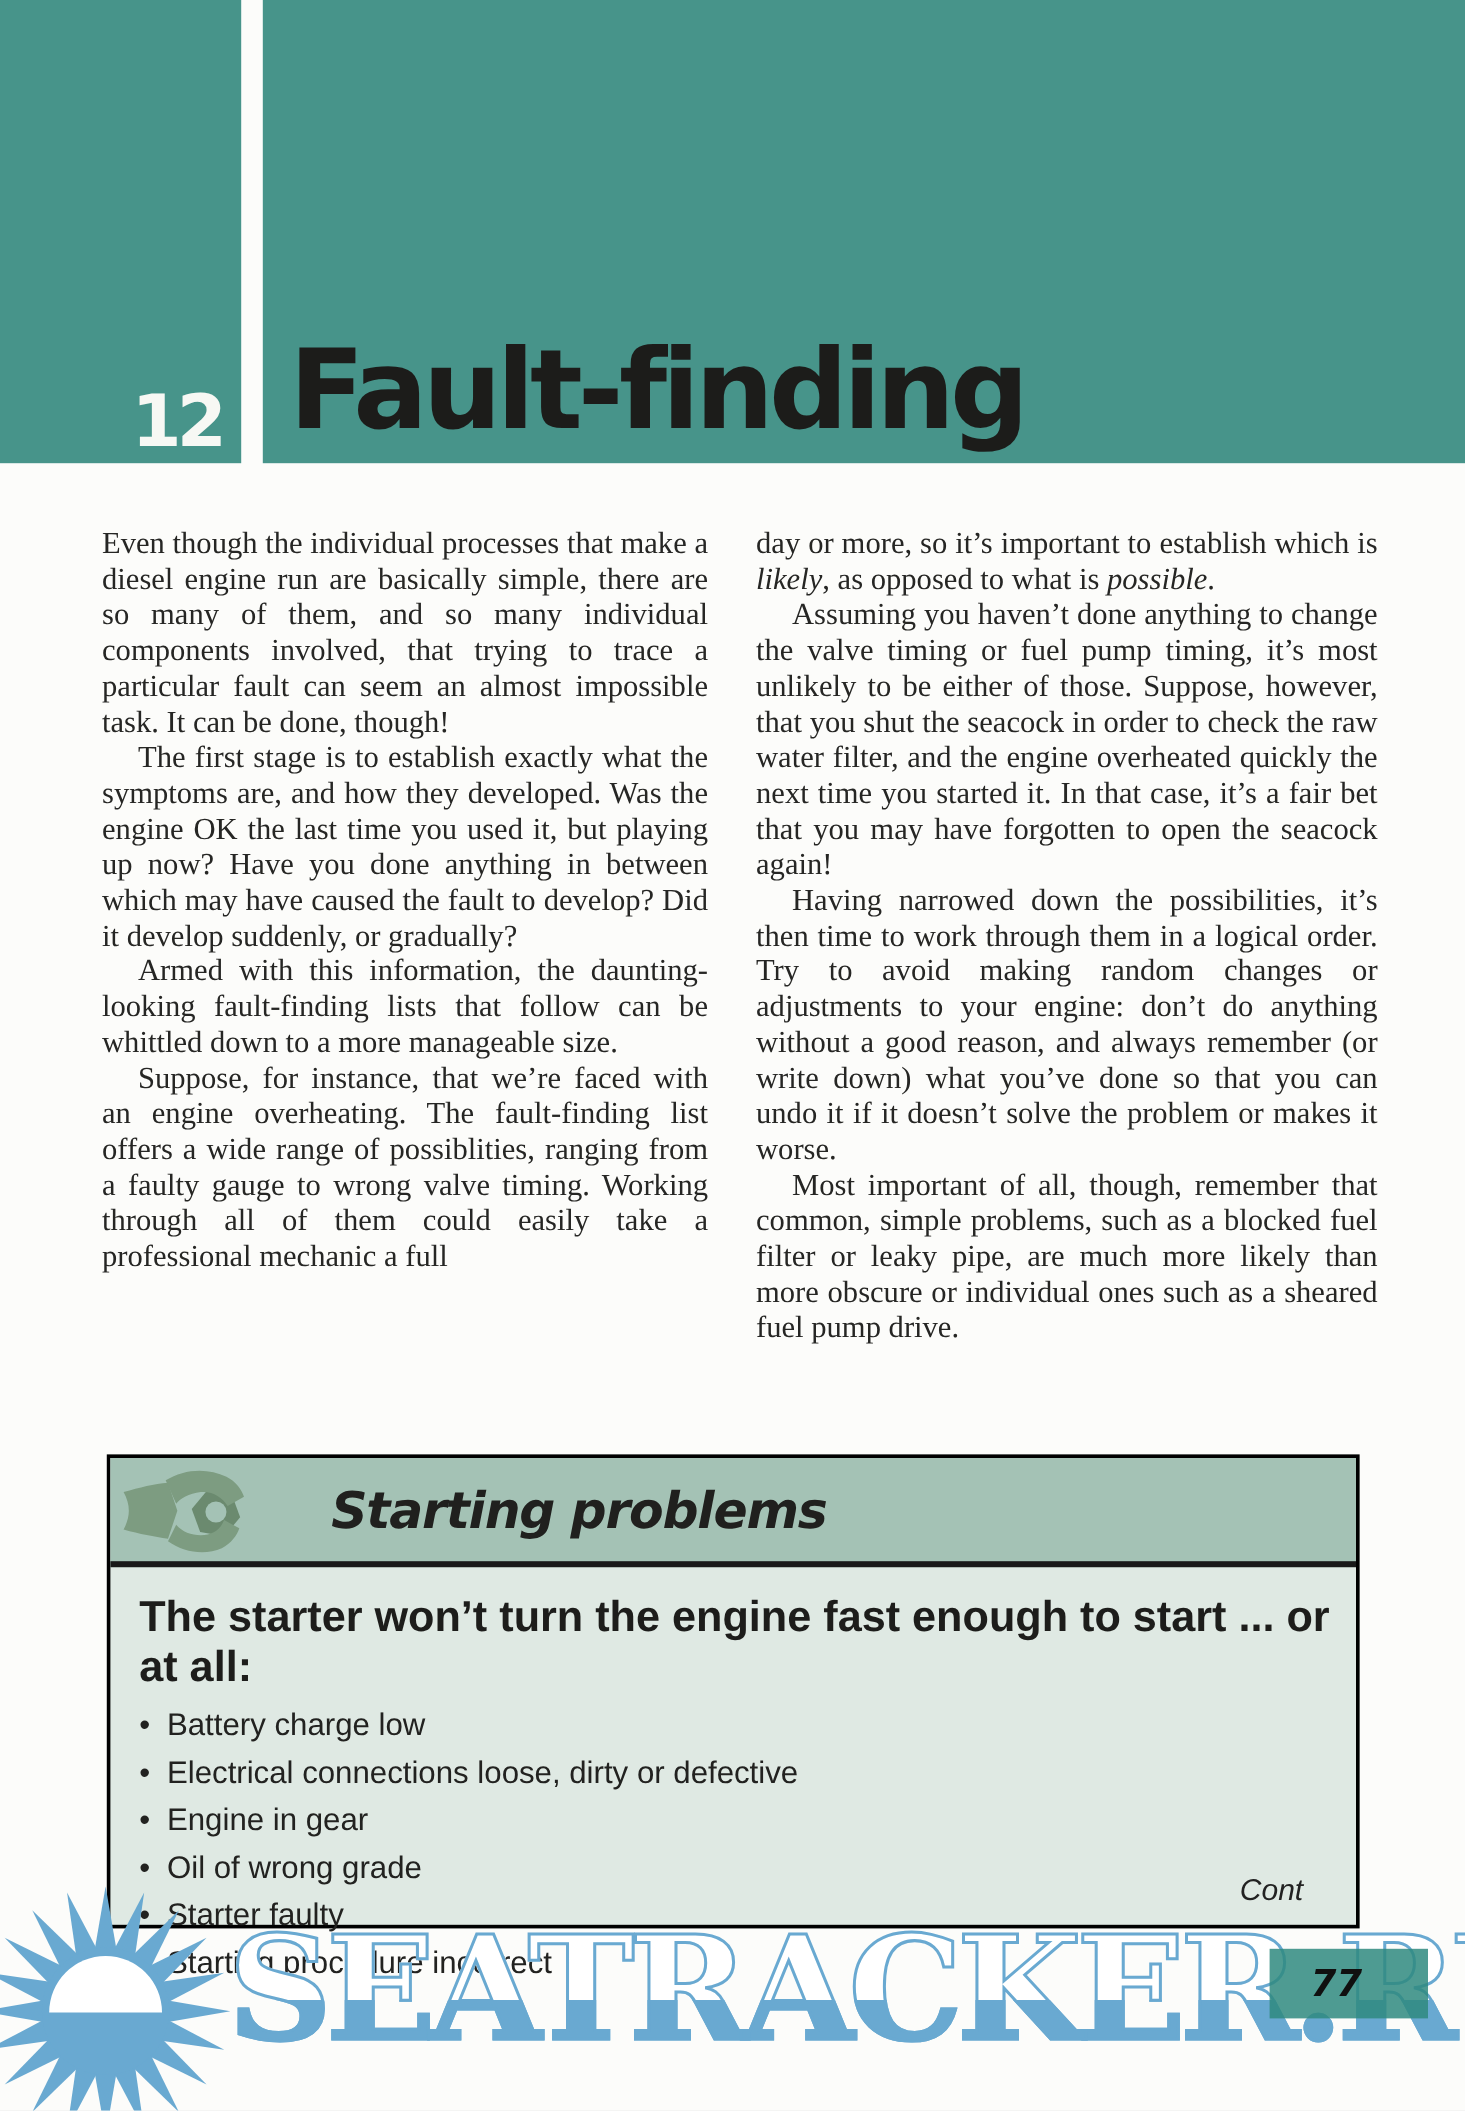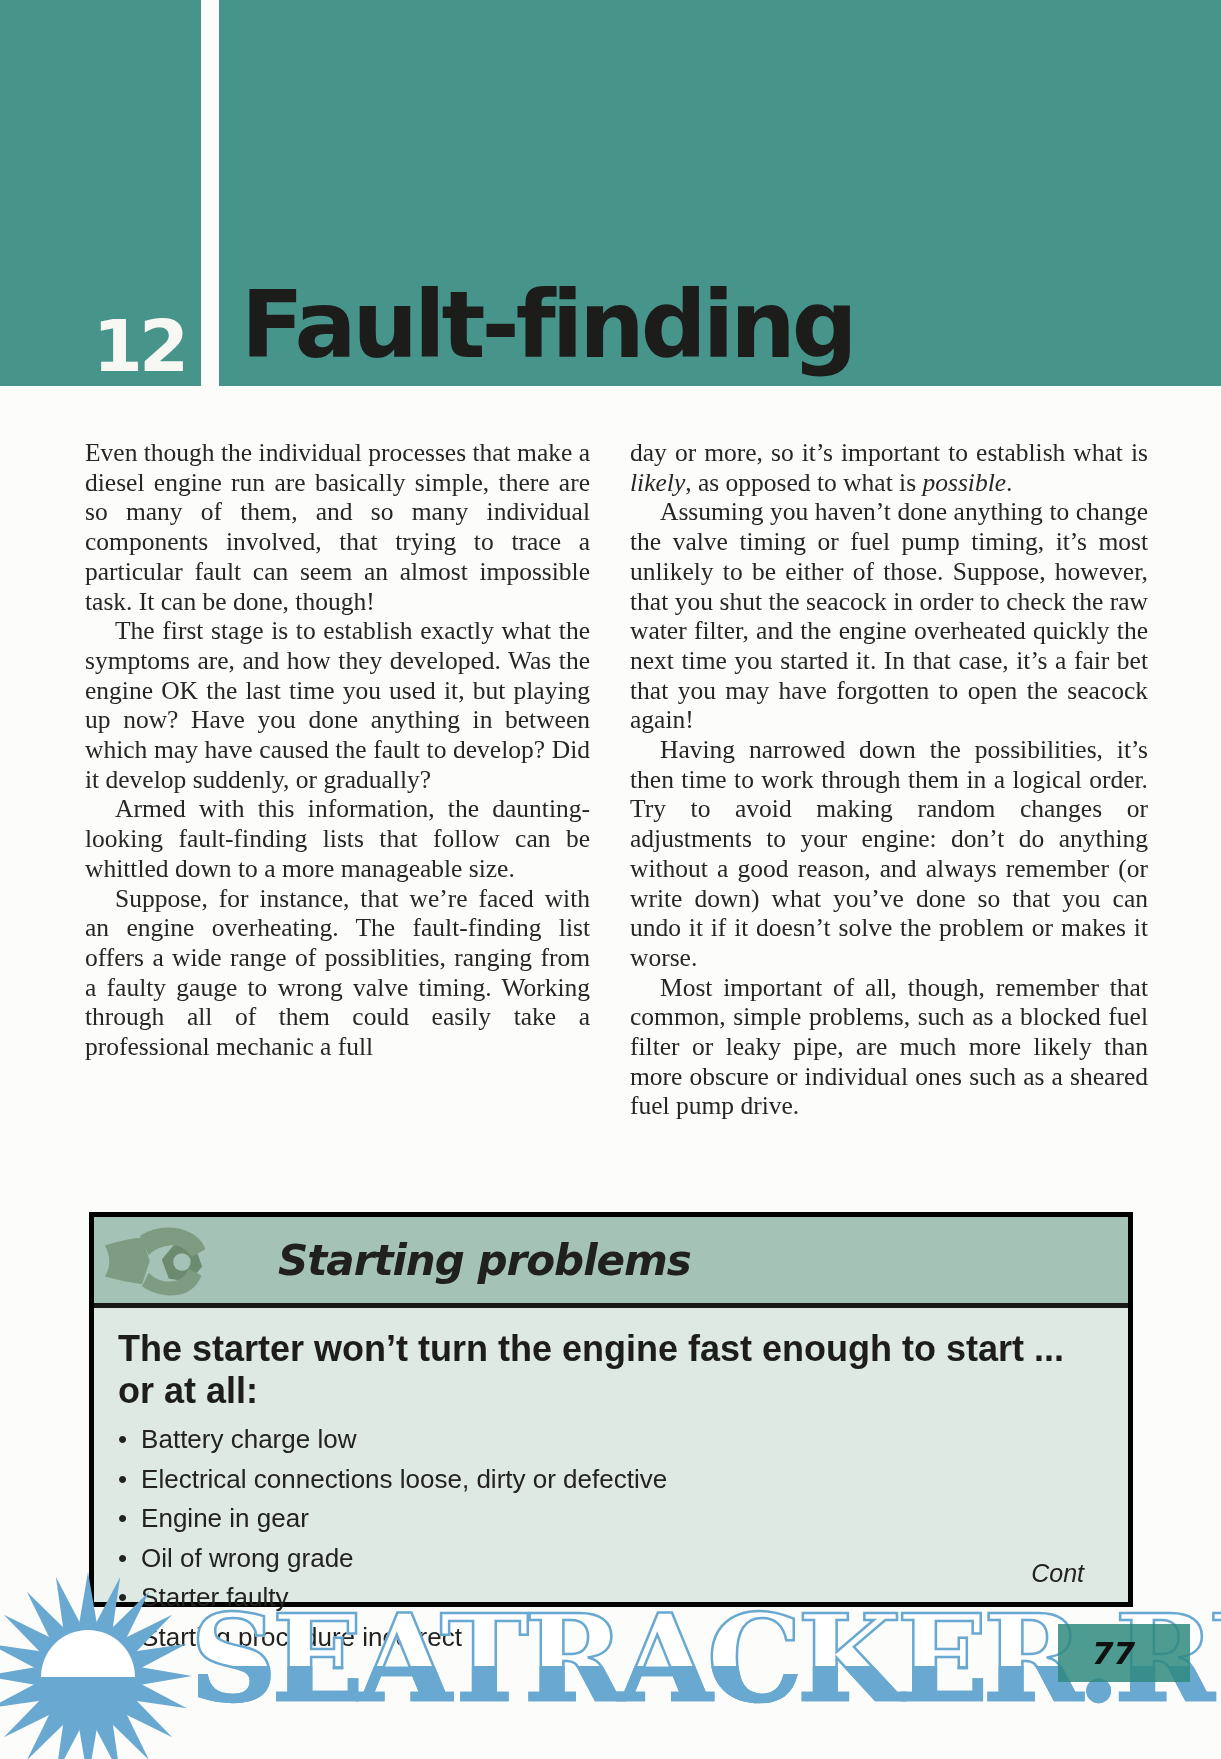--- a/index.html
+++ b/index.html
@@ -14,7 +14,7 @@
   .chapter-num{
     position:absolute;right:16px;bottom:4px;margin:0;
     font-family:"DejaVu Sans",sans-serif;font-weight:bold;
-    font-size:72px;line-height:1;letter-spacing:-4px;color:#f7f8f4;
+    font-size:60px;line-height:1;letter-spacing:-4px;color:#f7f8f4;
   }
   .title-block{position:absolute;left:219px;top:0;width:1002px;height:386px;background:#47948a;}
   .chapter-title{

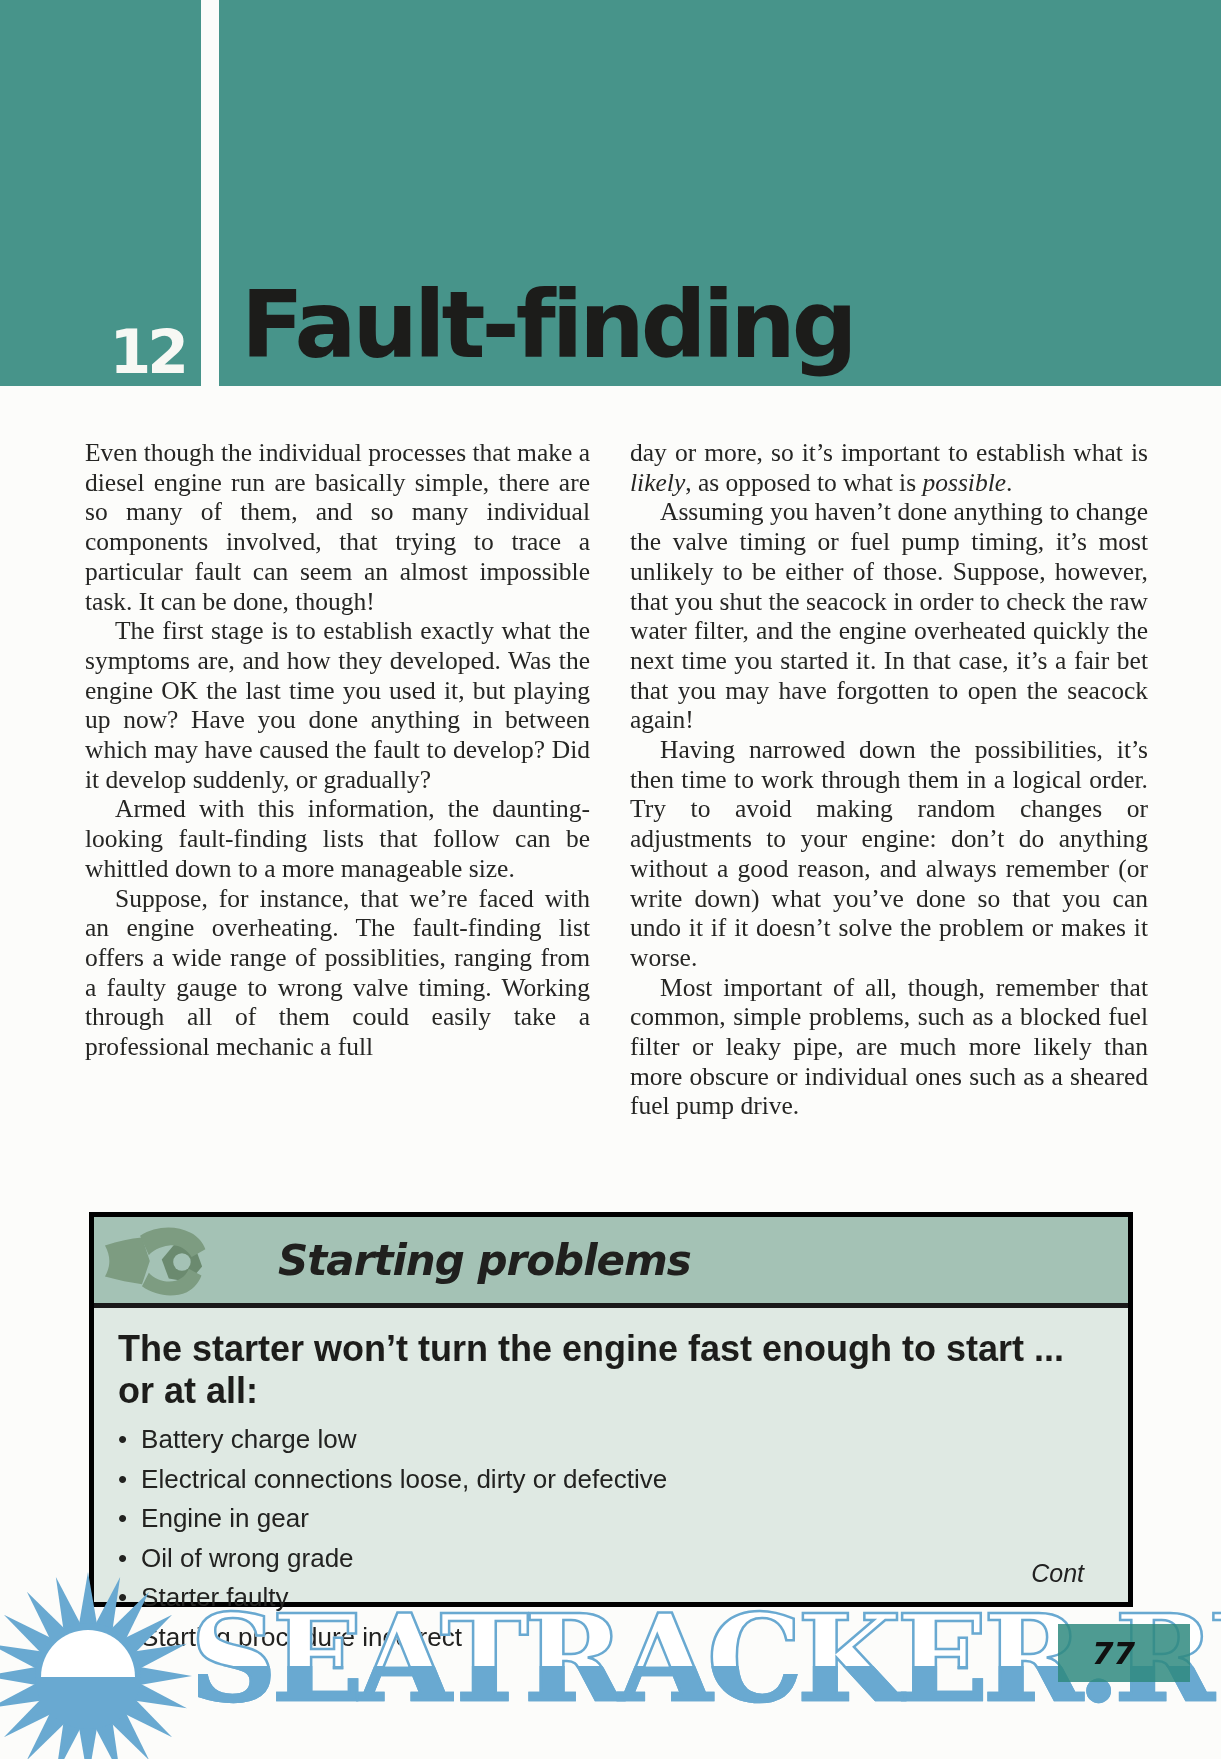--- a/index.html
+++ b/index.html
@@ -106,7 +106,7 @@
       <p>Suppose, for instance, that we’re faced with an engine overheating. The fault-finding list offers a wide range of possiblities, ranging from a faulty gauge to wrong valve timing. Working through all of them could easily take a professional mechanic a full</p>
     </div>
     <div class="col col-right">
-      <p><span>day or more, so it’s important to establish what is </span><i>likely</i><span>, as opposed to what is </span><i>possible</i><span>.</span></p>
+      <p><span>day or more, so it’s important to establish which is </span><i>likely</i><span>, as opposed to what is </span><i>possible</i><span>.</span></p>
       <p>Assuming you haven’t done anything to change the valve timing or fuel pump timing, it’s most unlikely to be either of those. Suppose, however, that you shut the seacock in order to check the raw water filter, and the engine overheated quickly the next time you started it. In that case, it’s a fair bet that you may have forgotten to open the seacock again!</p>
       <p>Having narrowed down the possibilities, it’s then time to work through them in a logical order. Try to avoid making random changes or adjustments to your engine: don’t do anything without a good reason, and always remember (or write down) what you’ve done so that you can undo it if it doesn’t solve the problem or makes it worse.</p>
       <p>Most important of all, though, remember that common, simple problems, such as a blocked fuel filter or leaky pipe, are much more likely than more obscure or individual ones such as a sheared fuel pump drive.</p>

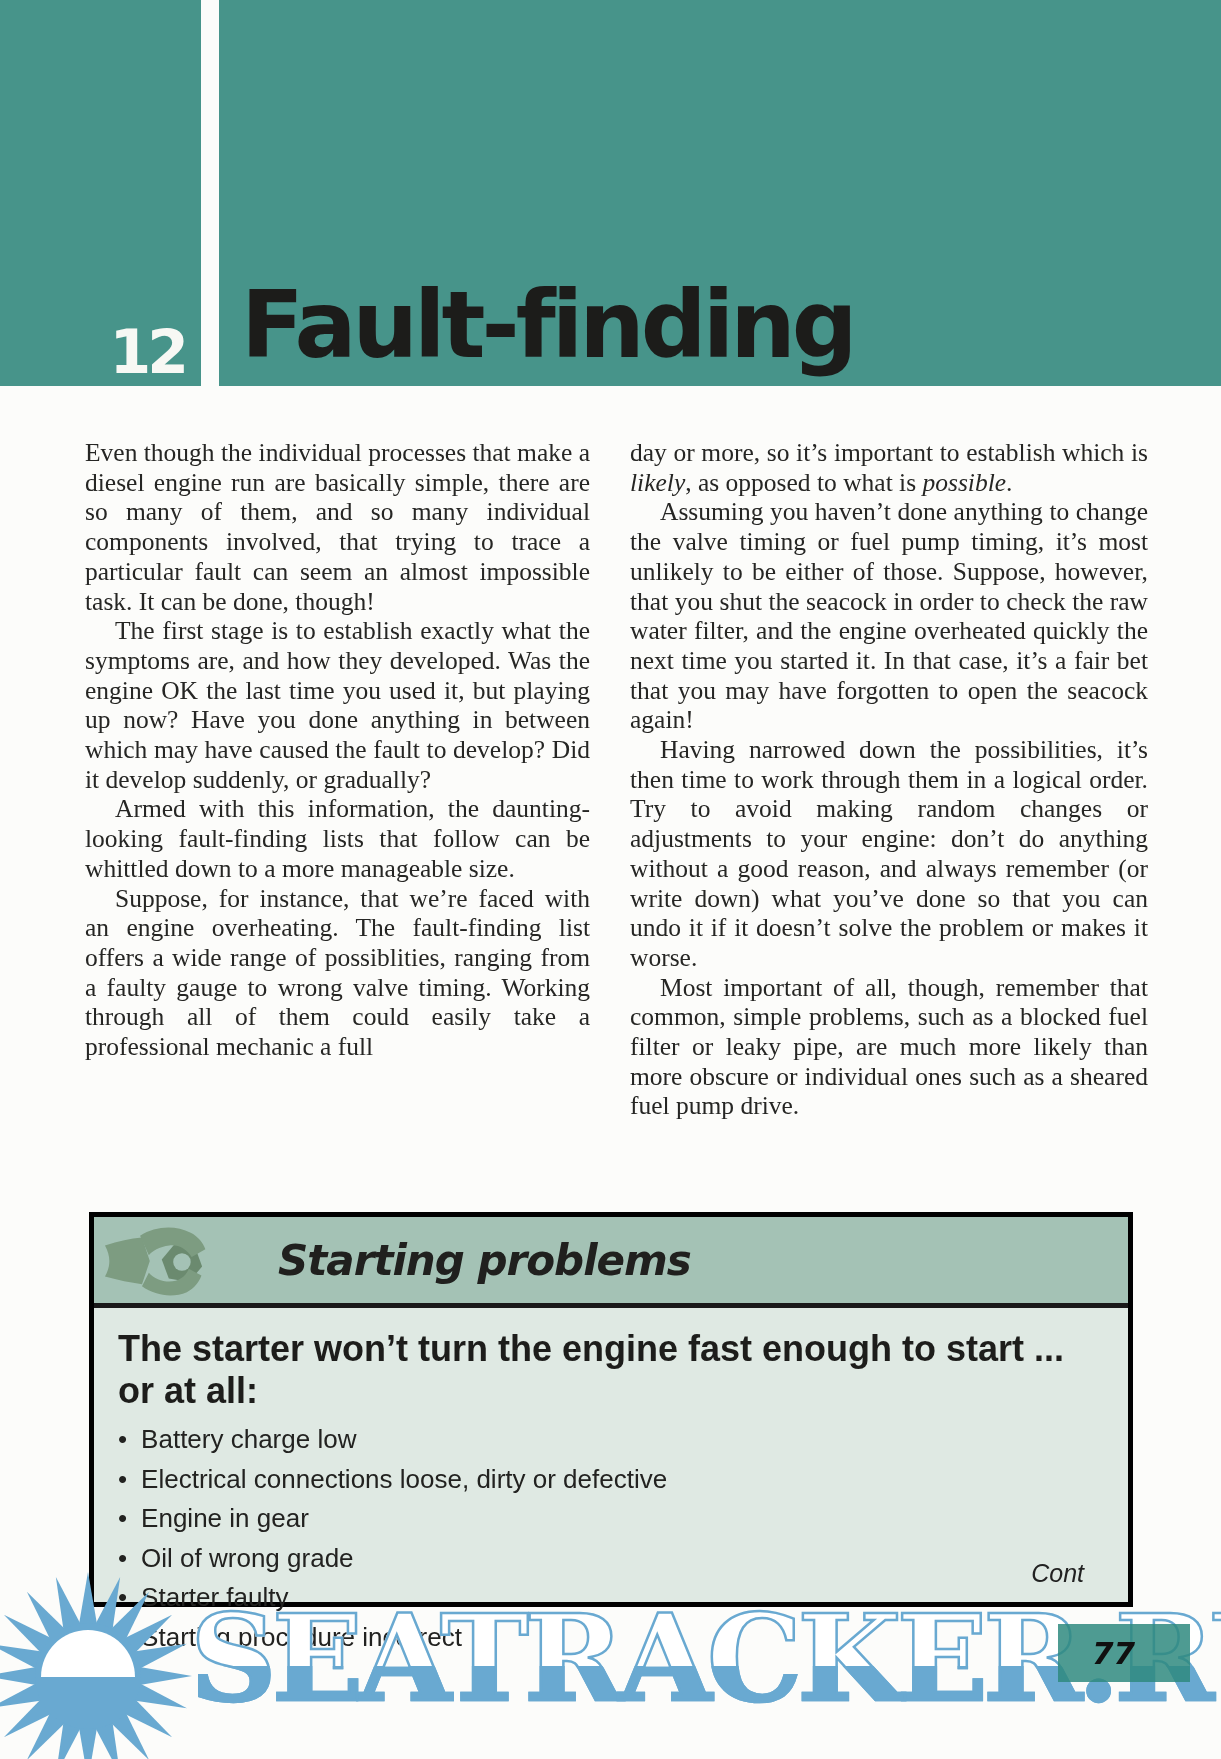--- a/index.html
+++ b/index.html
@@ -35,7 +35,7 @@
   
   .fault-box{
     position:absolute;left:89px;top:1212px;width:1044px;height:395px;
-    box-sizing:border-box;border:5px solid #000000;background:#dfe9e3;
+    box-sizing:border-box;border:3px solid #000000;background:#dfe9e3;
   }
   .box-band{
     height:86px;background:#a4c2b5;border-bottom:5px solid #191919;

